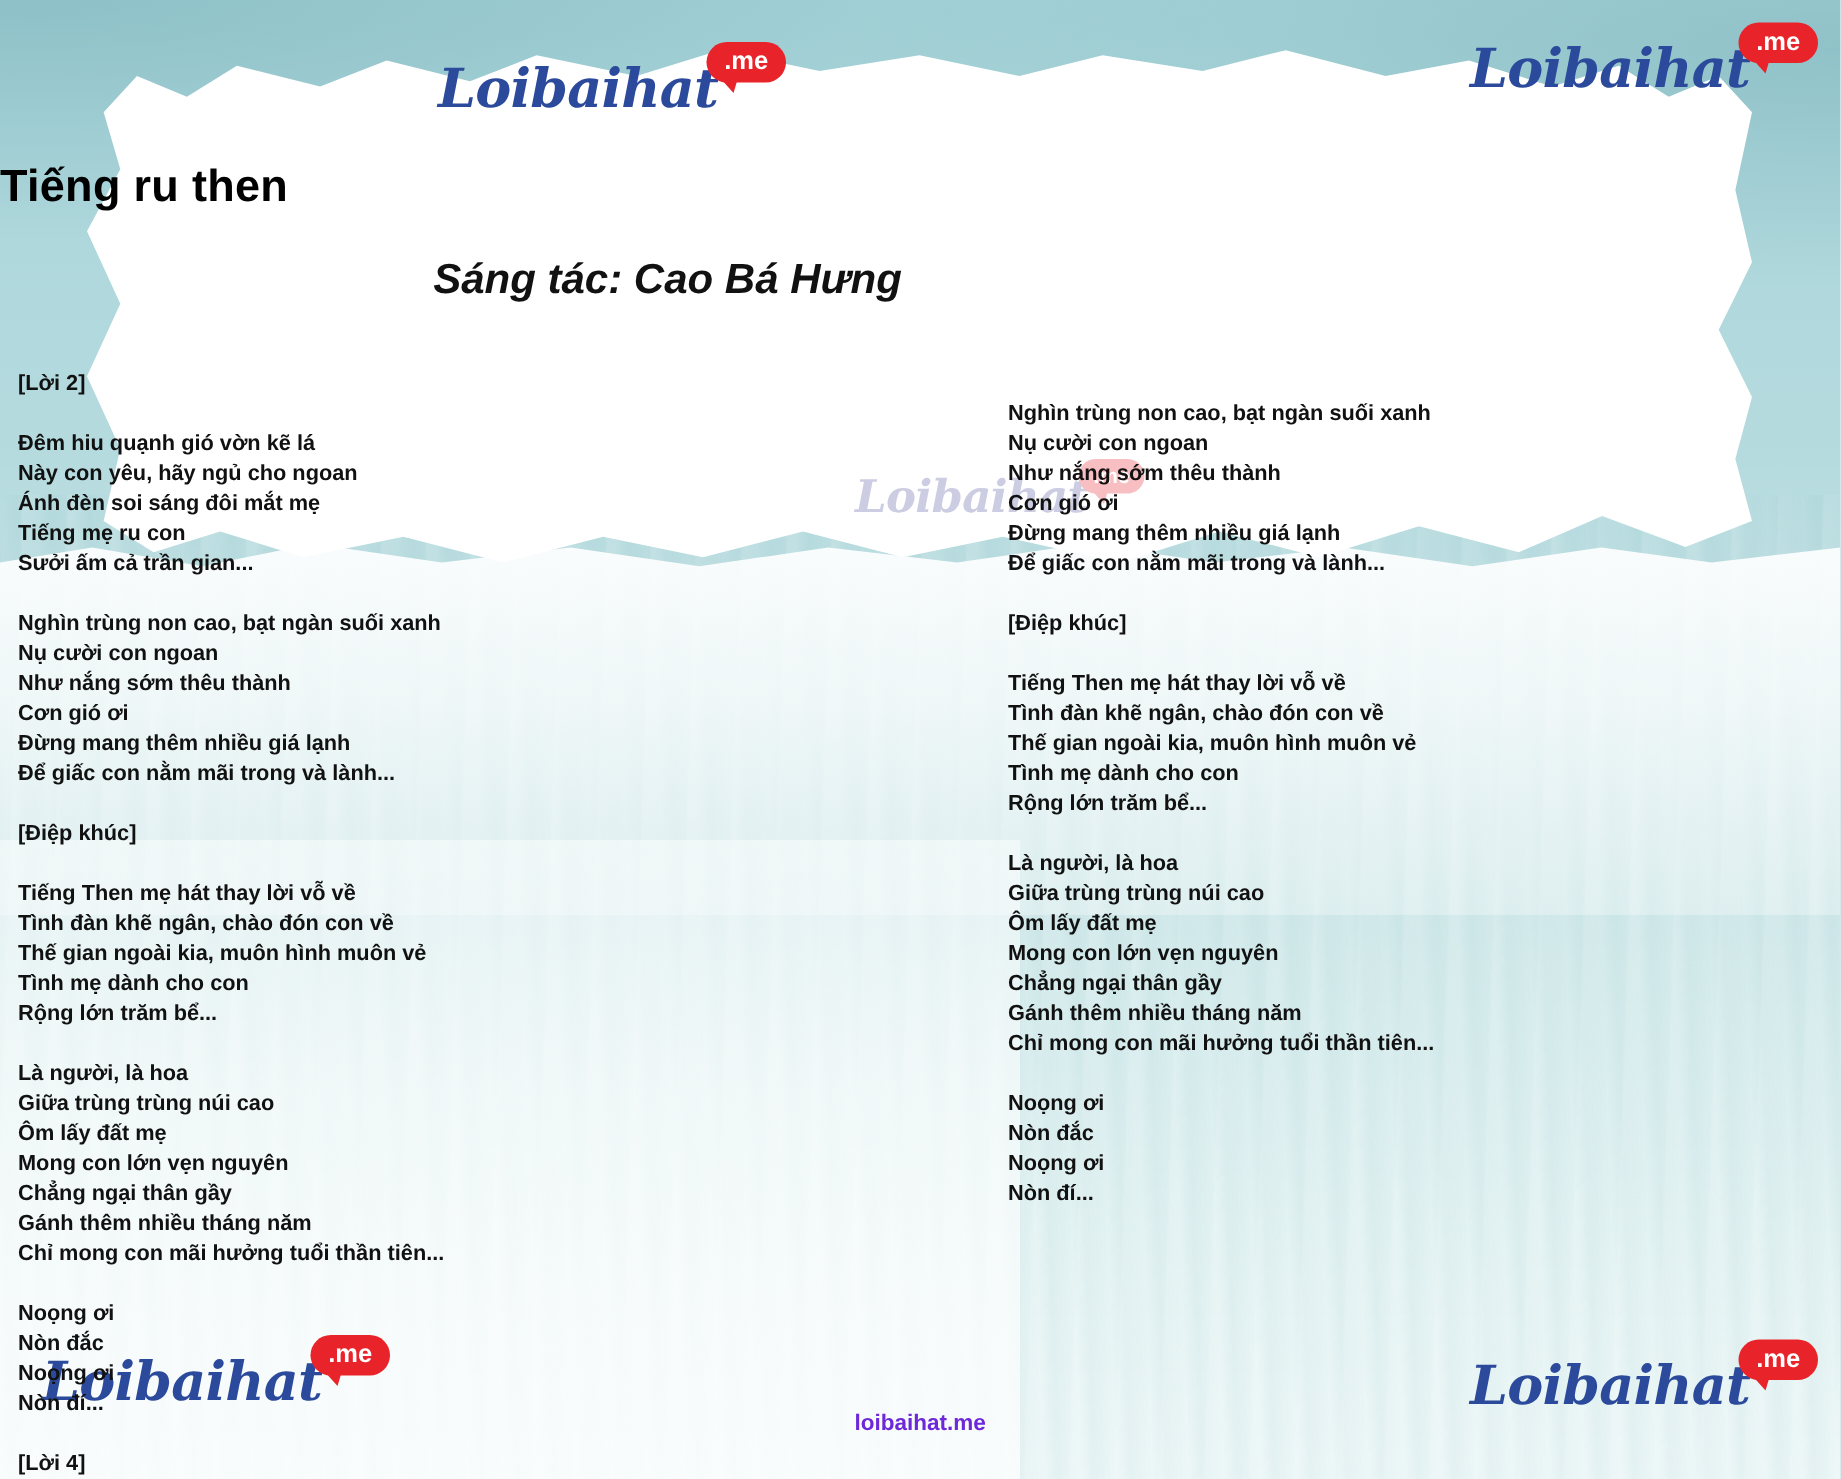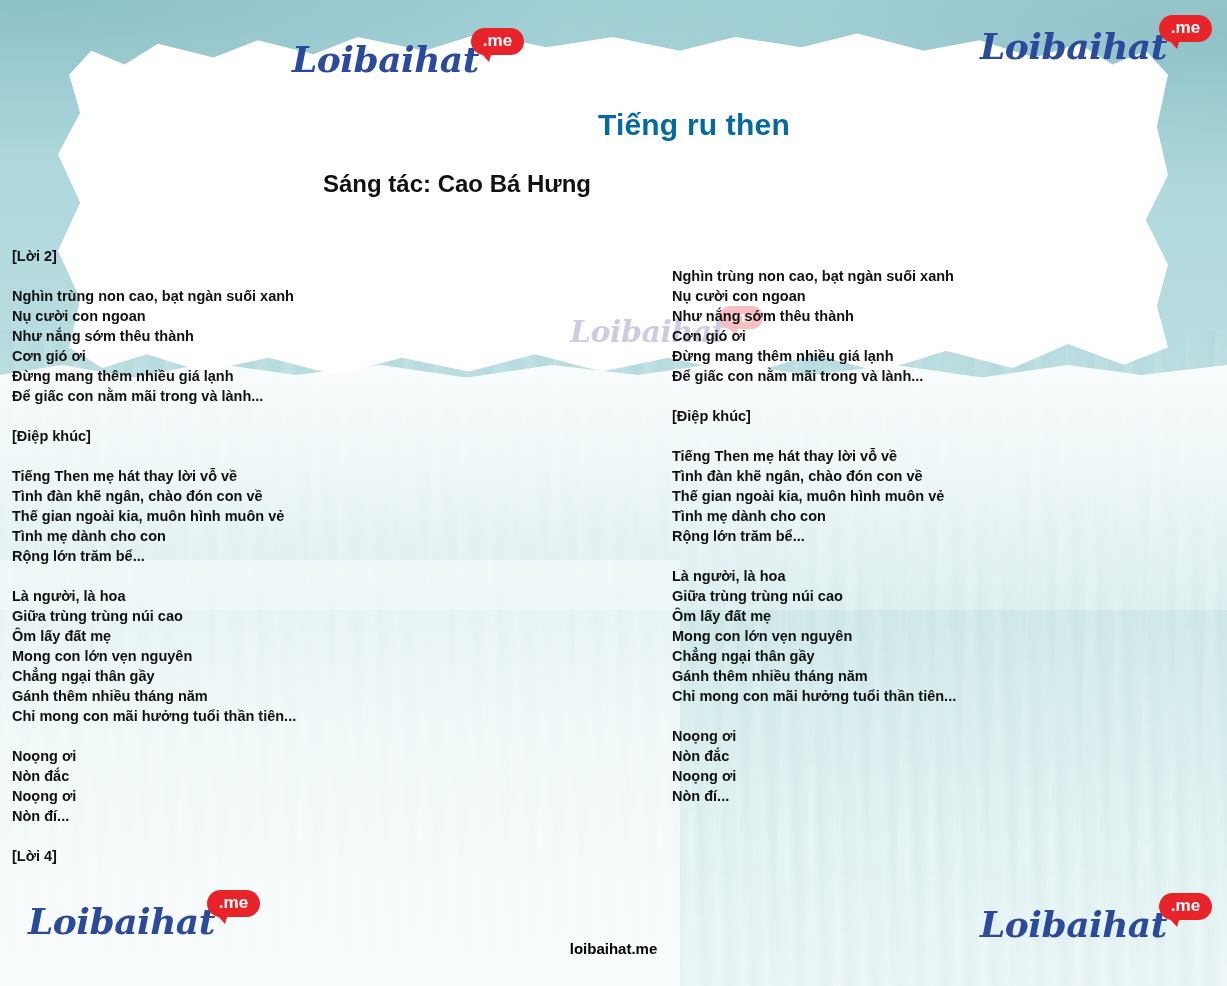--- a/index.html
+++ b/index.html
@@ -165,10 +165,10 @@
     position: absolute;
     left: 0; top: 108px;
     width: 790px;
-    text-align: right;
+    text-align: left;
     font-size: 30px;
     font-weight: 700;
-    color: #0369a1;
+    color: #000000;
     letter-spacing: .2px;
   }
   #song-author {

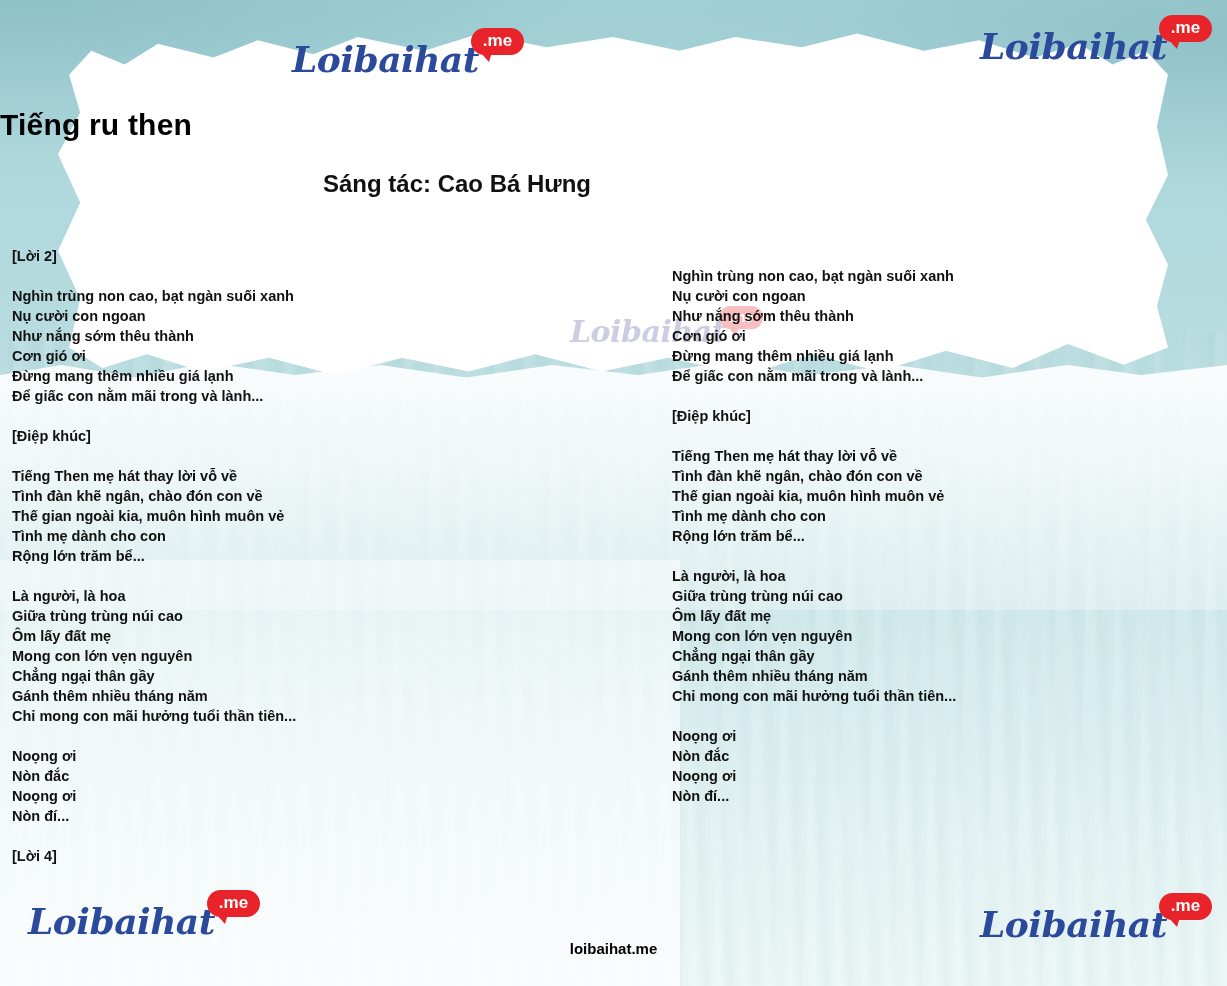--- a/index.html
+++ b/index.html
@@ -176,10 +176,10 @@
     left: 0; top: 170px;
     width: 890px;
     text-align: center;
-    font-size: 24px;
-    font-weight: 700;
+    font-size: 28px;
+    font-weight: 700;
+    font-style: italic;
     color: #111111;
-    padding-left: 12px;
   }
 
   

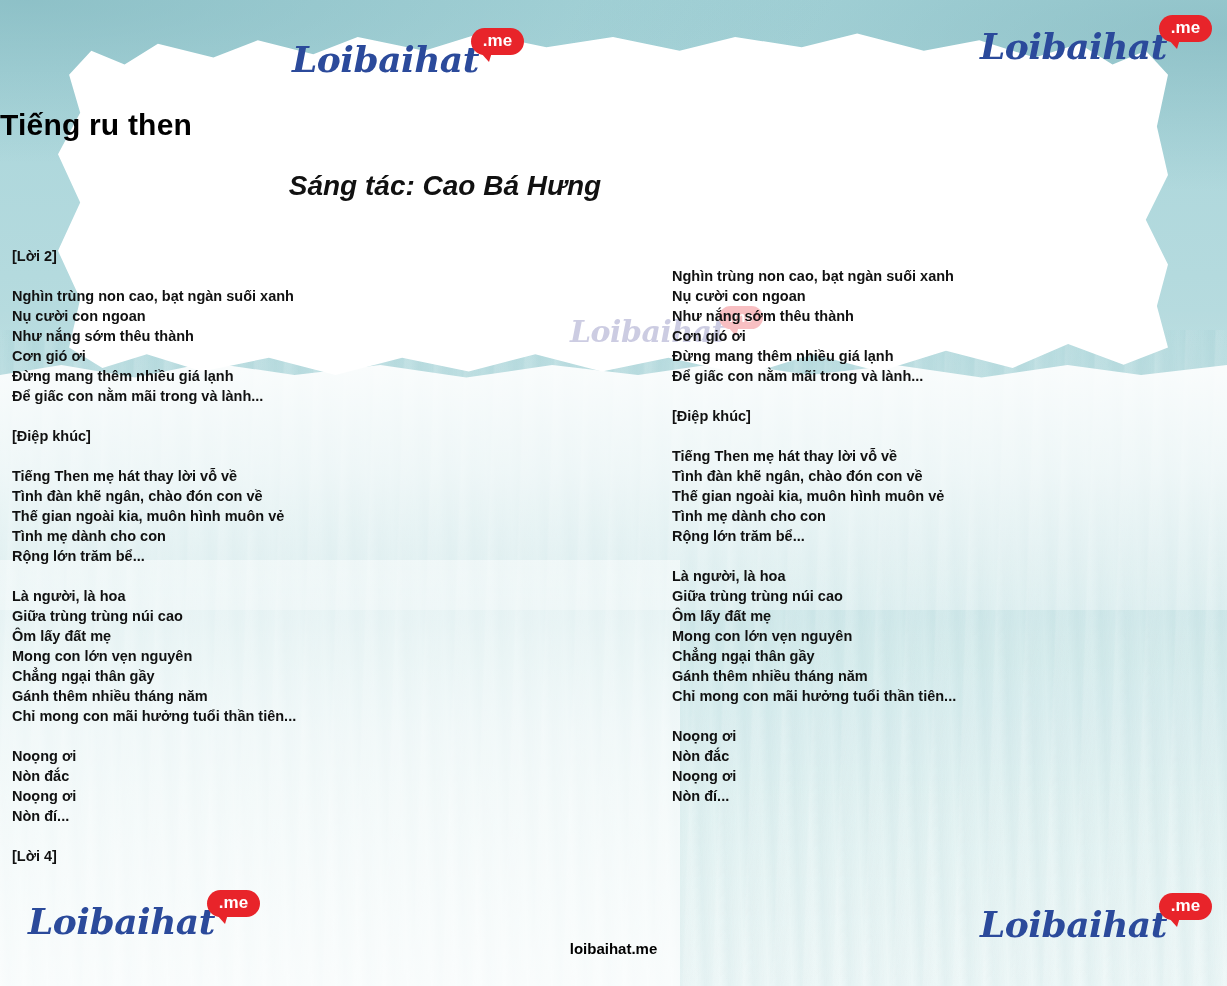--- a/index.html
+++ b/index.html
@@ -249,7 +249,11 @@
   <div id="song-title">Tiếng ru then</div>
   <div id="song-author">Sáng tác: Cao Bá Hưng</div>
 
-  <div class="col" id="lyrics-col-left"><div class="block">[Lời 2]</div><div class="block">Nghìn trùng non cao, bạt ngàn suối xanh
+  <div class="col" id="lyrics-col-left"><div class="block">[Lời 2]</div><div class="block">Đêm hiu quạnh gió vờn kẽ lá
+Này con yêu, hãy ngủ cho ngoan
+Ánh đèn soi sáng đôi mắt mẹ
+Tiếng mẹ ru con
+Sưởi ấm cả trần gian...</div><div class="block">Nghìn trùng non cao, bạt ngàn suối xanh
 Nụ cười con ngoan
 Như nắng sớm thêu thành
 Cơn gió ơi

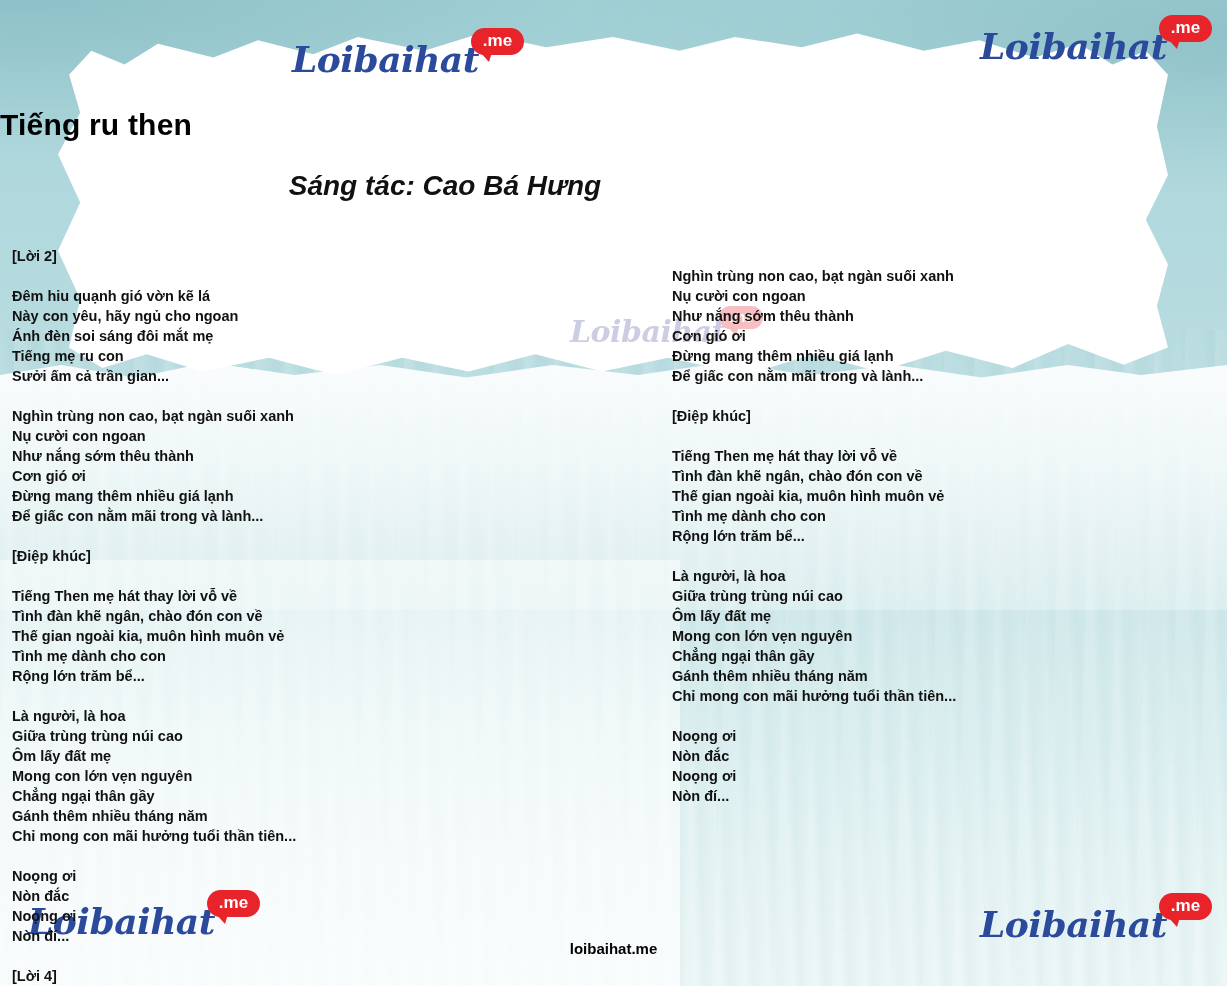--- a/index.html
+++ b/index.html
@@ -204,7 +204,7 @@
     text-align: center;
     font-size: 15px;
     font-weight: 700;
-    color: #000000;
+    color: #6d28d9;
   }
 </style>
 </head>

